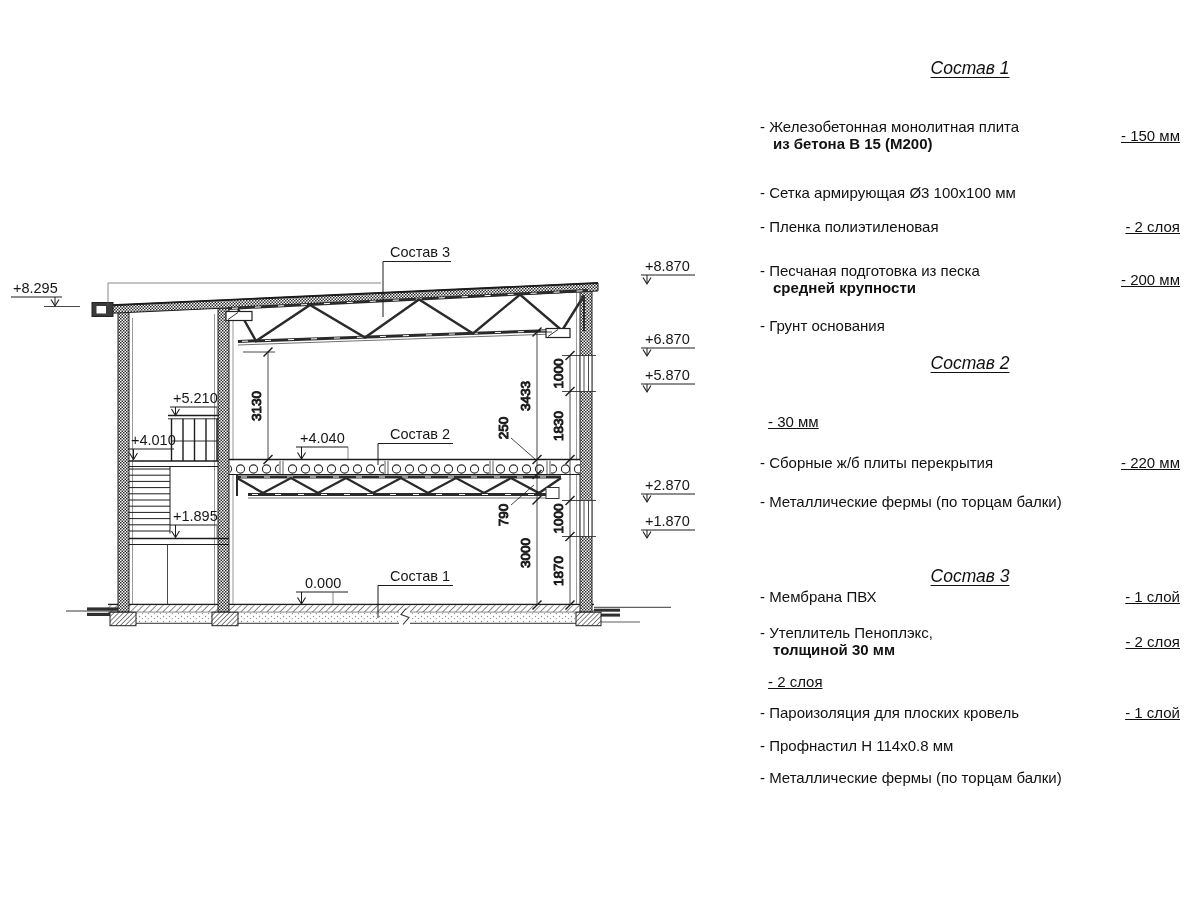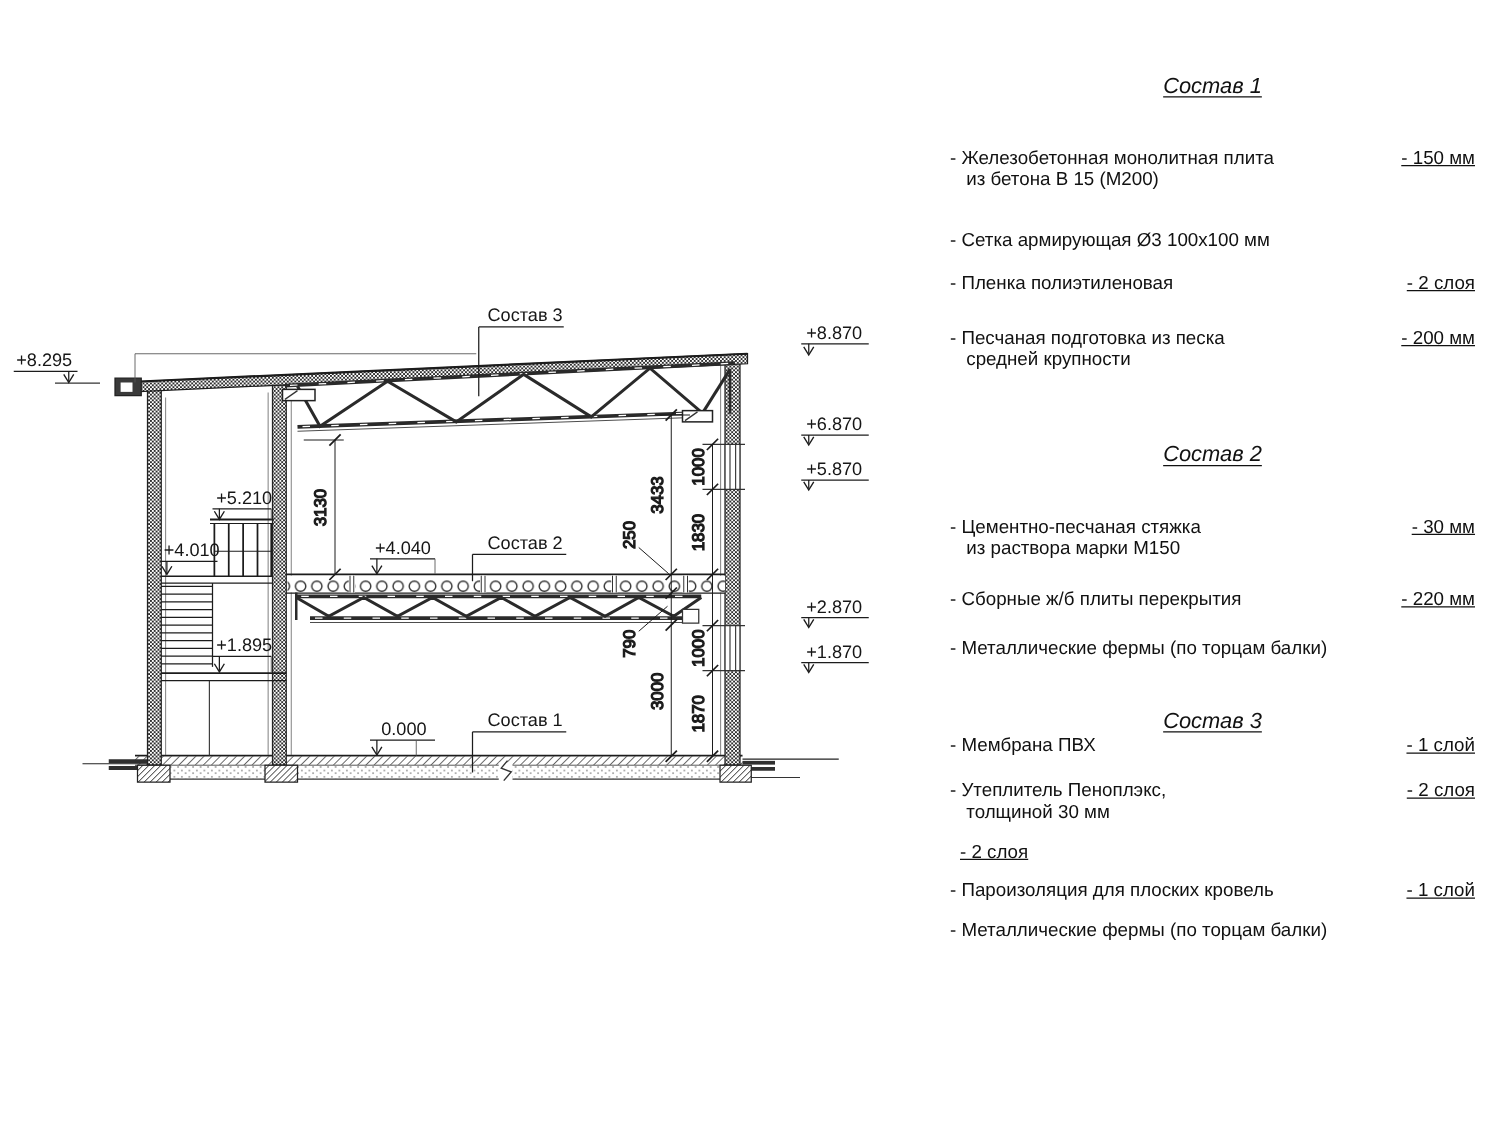--- a/index.html
+++ b/index.html
@@ -19,7 +19,7 @@
   .sec1{top:20px}.sec2{top:315px}.sec3{top:528px}
   .sec-title{text-align:center;font-style:italic;font-size:17.5px;height:20px;}
   .sec-title span{text-decoration:underline;text-underline-offset:3px;}
-  .itm{display:flex;justify-content:space-between;align-items:flex-start;}
+  .itm{display:flex;justify-content:space-between;align-items:center;}
   .itm .lab{max-width:330px;}
   .itm .l2{padding-left:13px;}
   .itm .val{white-space:nowrap;padding-left:8px;text-decoration:underline;}

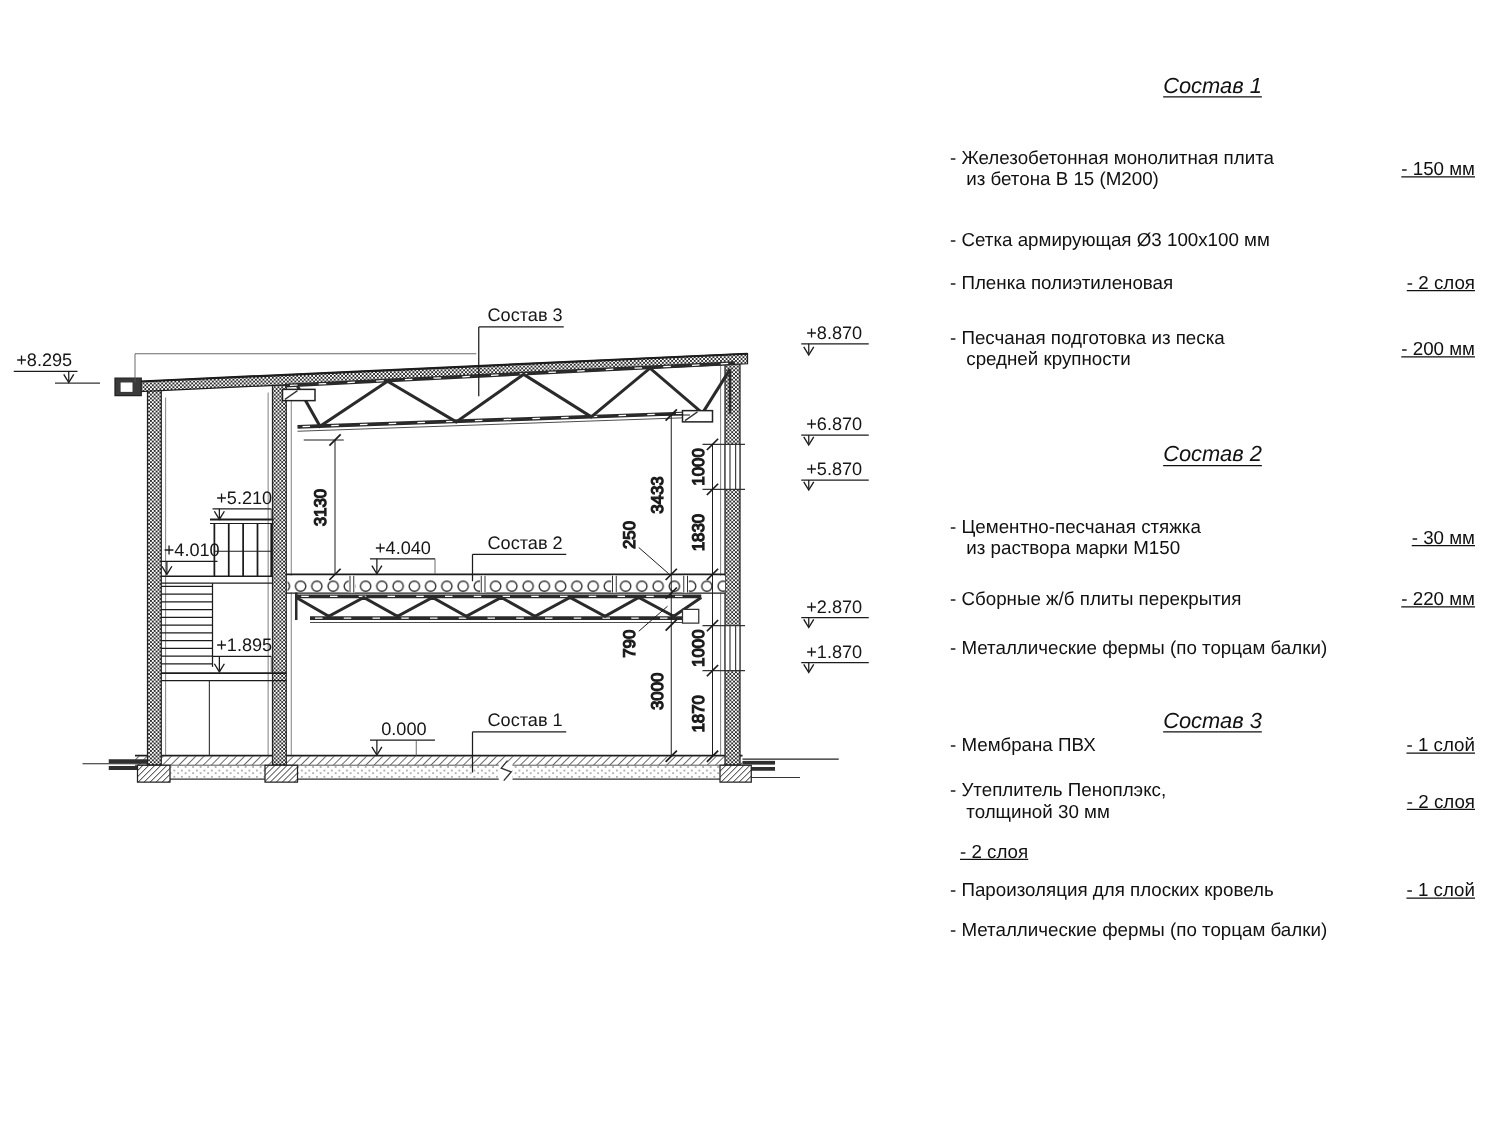--- a/index.html
+++ b/index.html
@@ -21,7 +21,7 @@
   .sec-title span{text-decoration:underline;text-underline-offset:3px;}
   .itm{display:flex;justify-content:space-between;align-items:center;}
   .itm .lab{max-width:330px;}
-  .itm .l2{padding-left:13px;}
+  .itm .l2{padding-left:13px;font-weight:bold;}
   .itm .val{white-space:nowrap;padding-left:8px;text-decoration:underline;}
   .s1 .itm1{margin-top:38px}.s1 .itm2{margin-top:32px}.s1 .itm3{margin-top:17px}
   .s1 .itm4{margin-top:27px}.s1 .itm5{margin-top:21px}

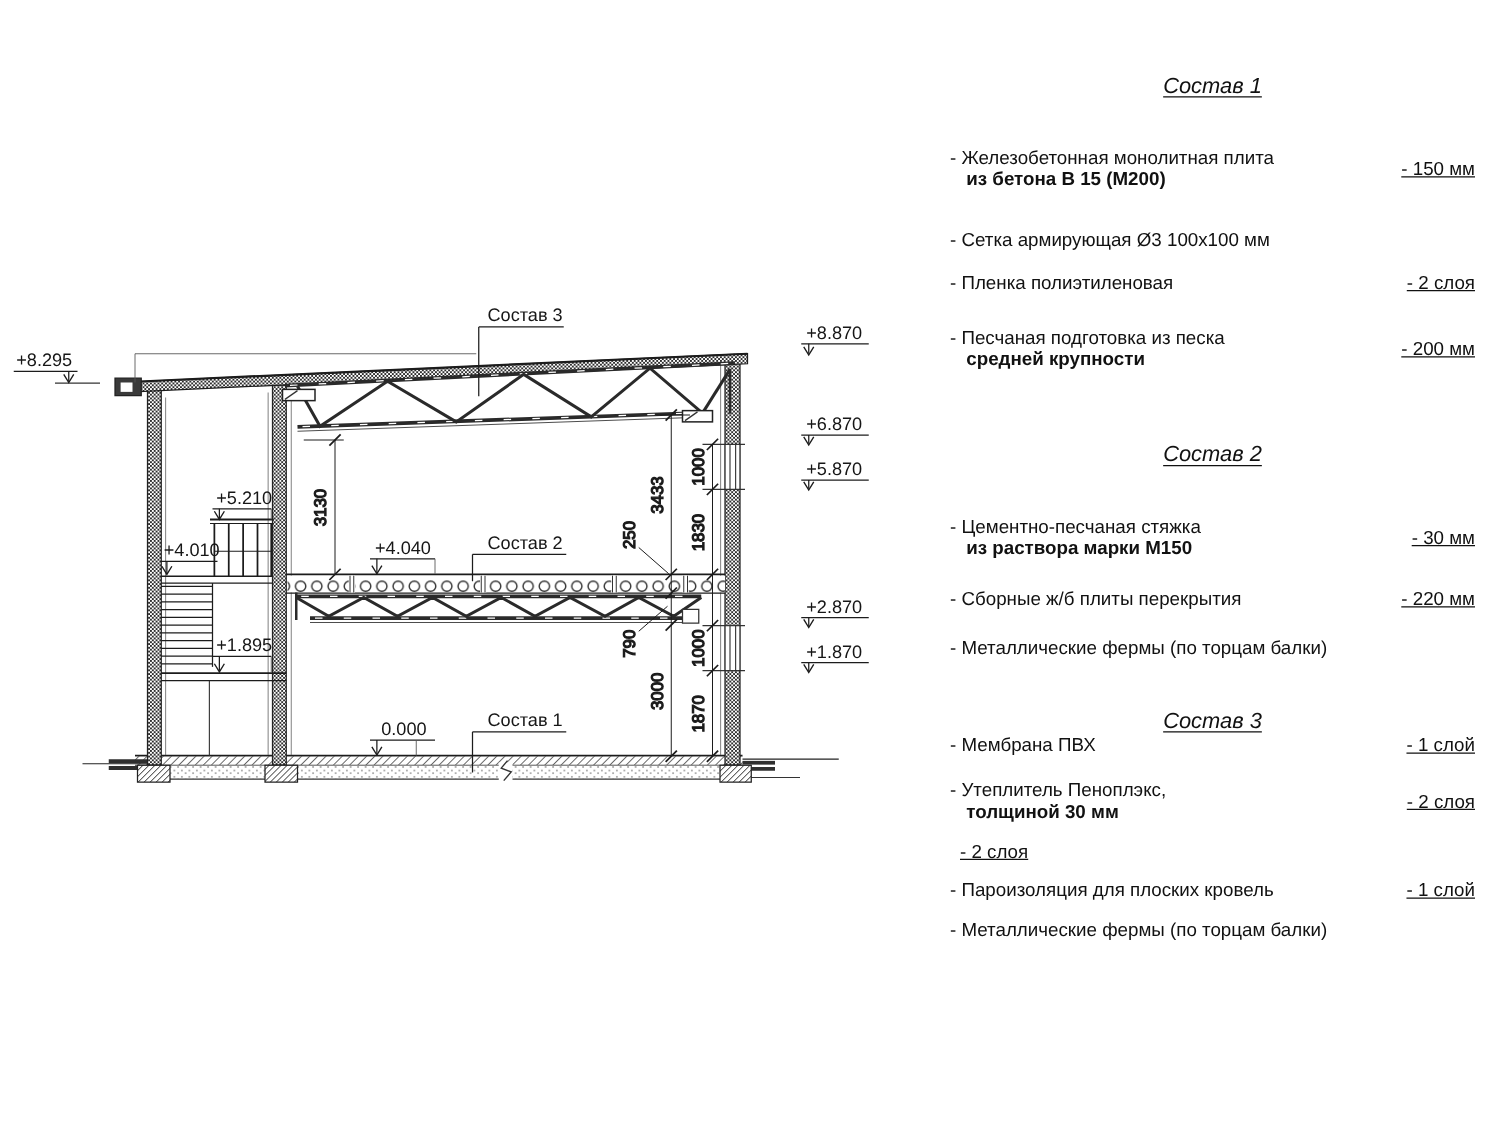--- a/index.html
+++ b/index.html
@@ -377,6 +377,12 @@
         </div>
       <div class="val">- 200 мм</div>
     </div>
+    <div class="itm itm5">
+      <div class="lab">
+          <div class="l1">- Грунт основания</div>
+        </div>
+      <div class="val"></div>
+    </div>
   </div>
 
   <div class="sec sec2 s2">

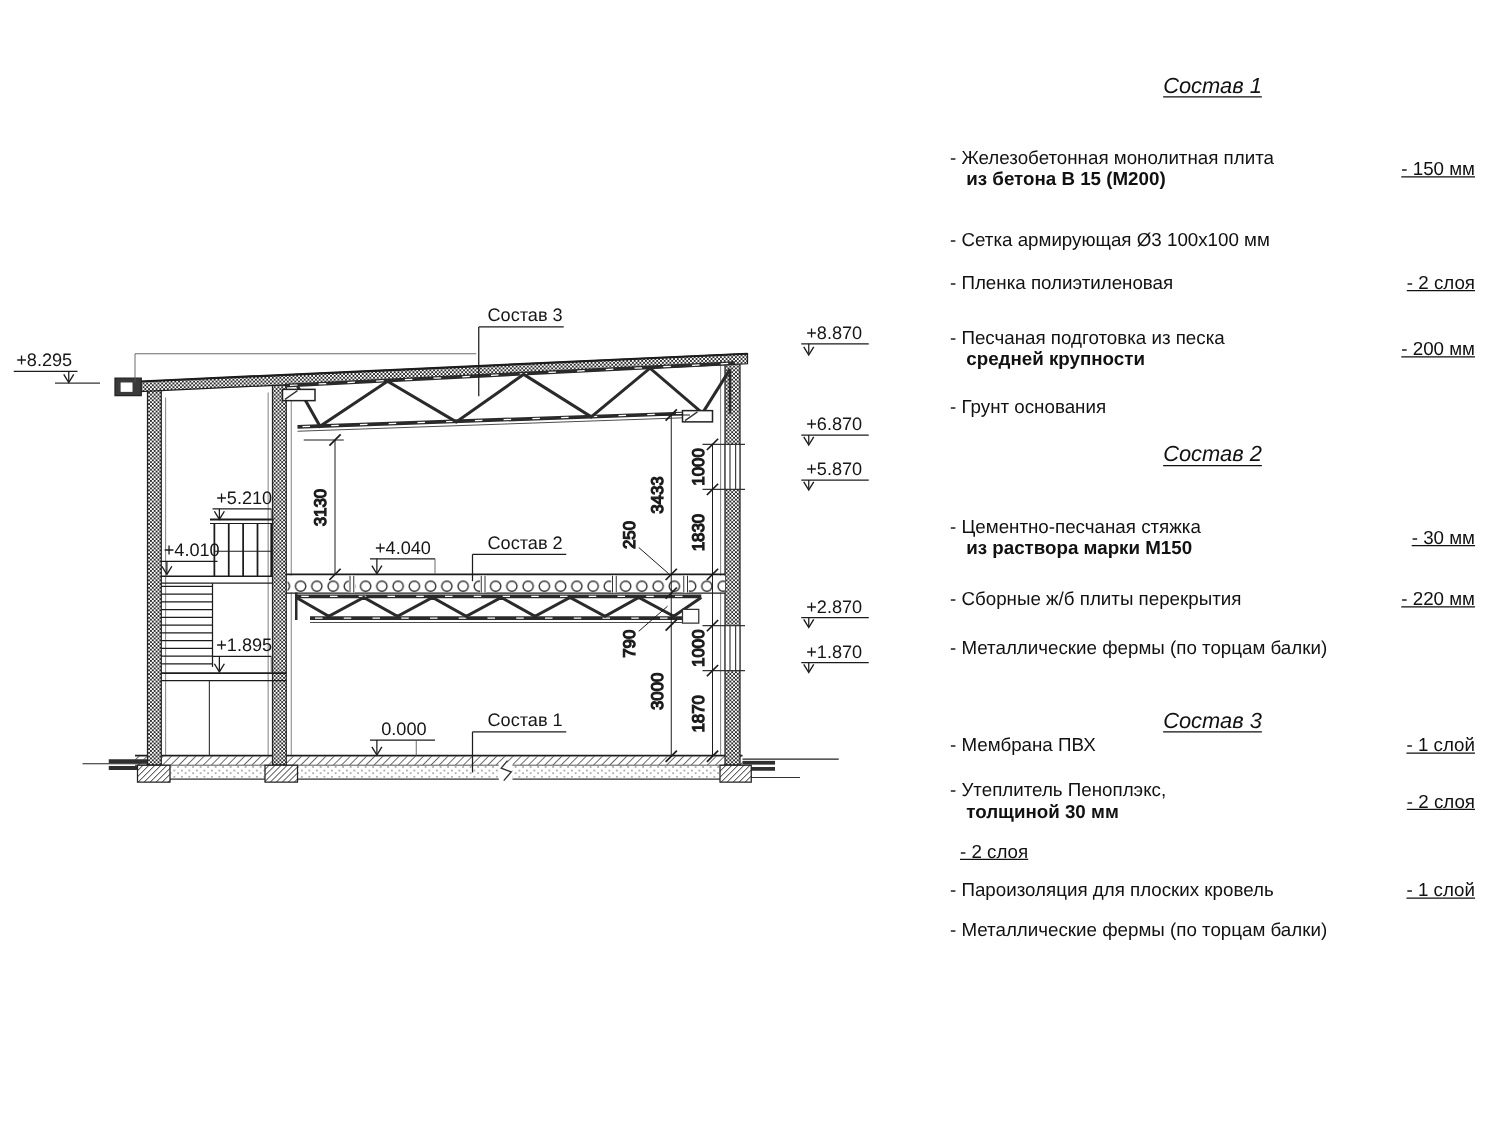--- a/index.html
+++ b/index.html
@@ -388,10 +388,6 @@
   <div class="sec sec2 s2">
     <div class="sec-title"><span>Состав 2</span></div>
     <div class="itm itm1">
-      <div class="lab">
-          <div class="l1">- Цементно-песчаная стяжка</div>
-          <div class="l2">из раствора марки М150</div>
-        </div>
       <div class="val">- 30 мм</div>
     </div>
     <div class="itm itm2">

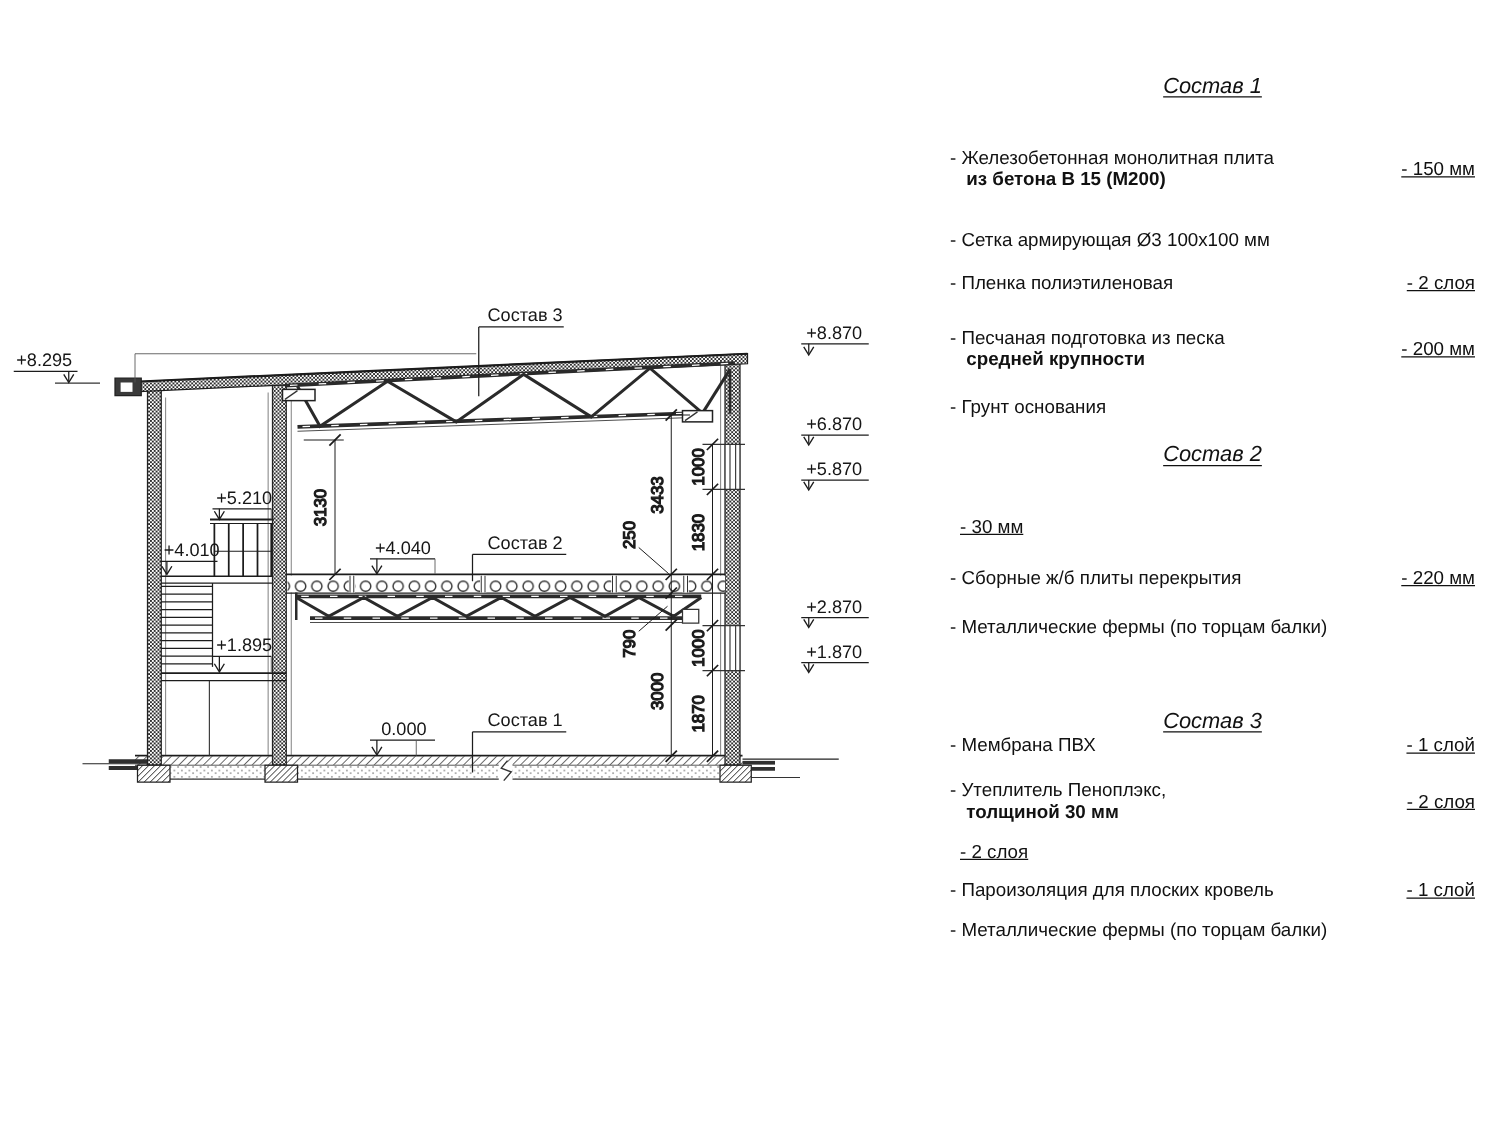--- a/index.html
+++ b/index.html
@@ -428,6 +428,12 @@
         </div>
       <div class="val">- 1 слой</div>
     </div>
+    <div class="itm itm5">
+      <div class="lab">
+          <div class="l1">- Профнастил Н 114х0.8 мм</div>
+        </div>
+      <div class="val"></div>
+    </div>
     <div class="itm itm6">
       <div class="lab">
           <div class="l1">- Металлические фермы (по торцам балки)</div>

